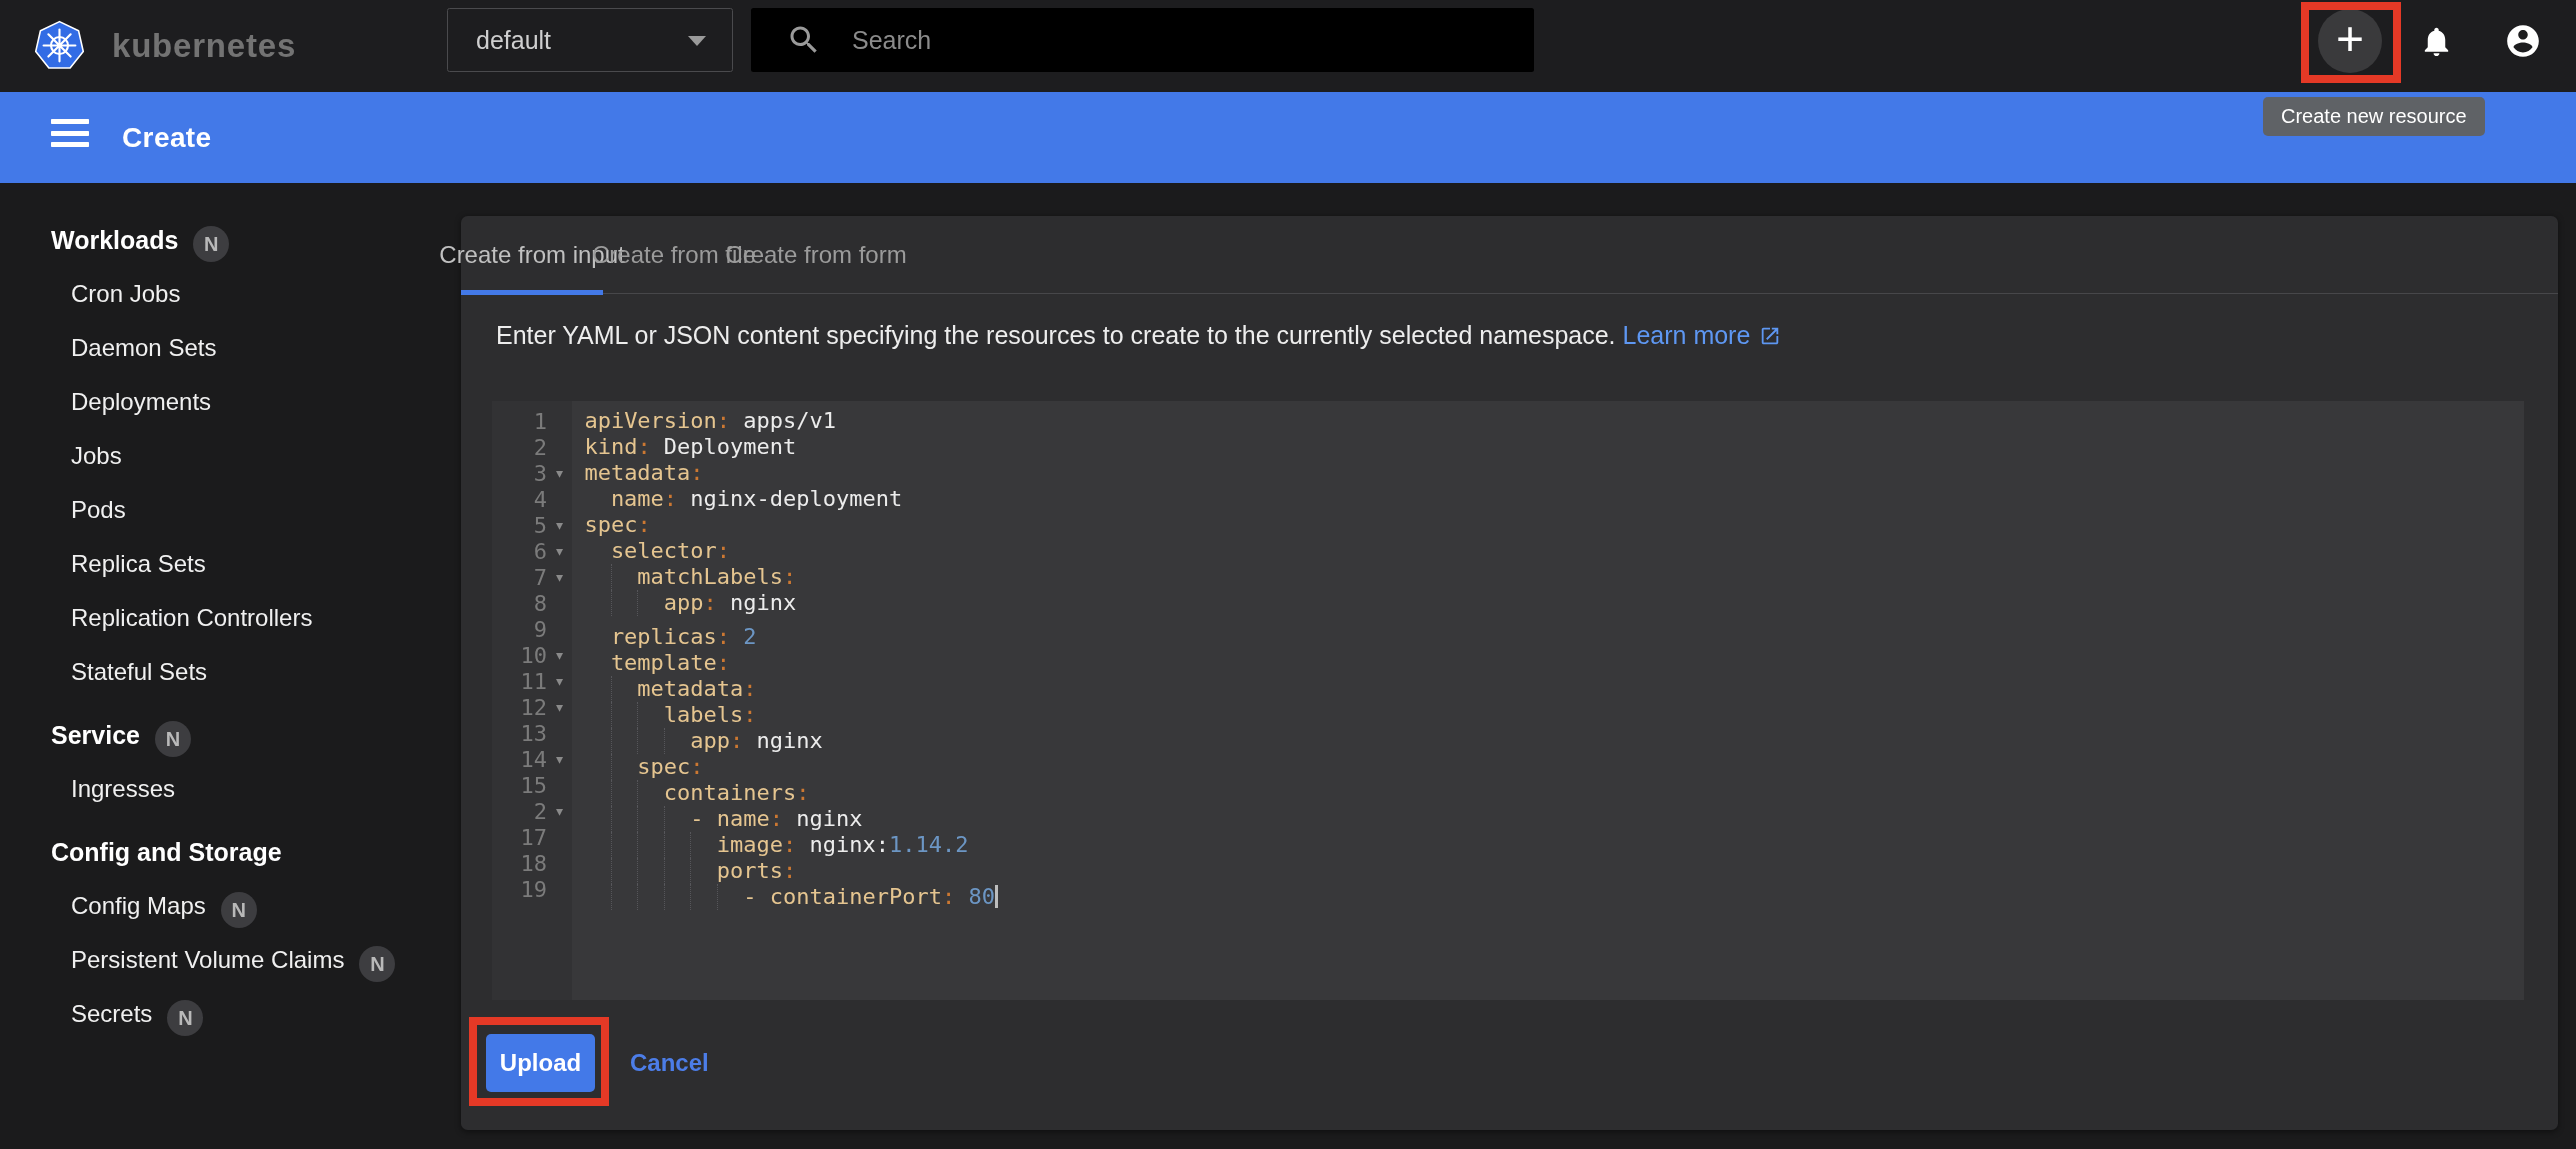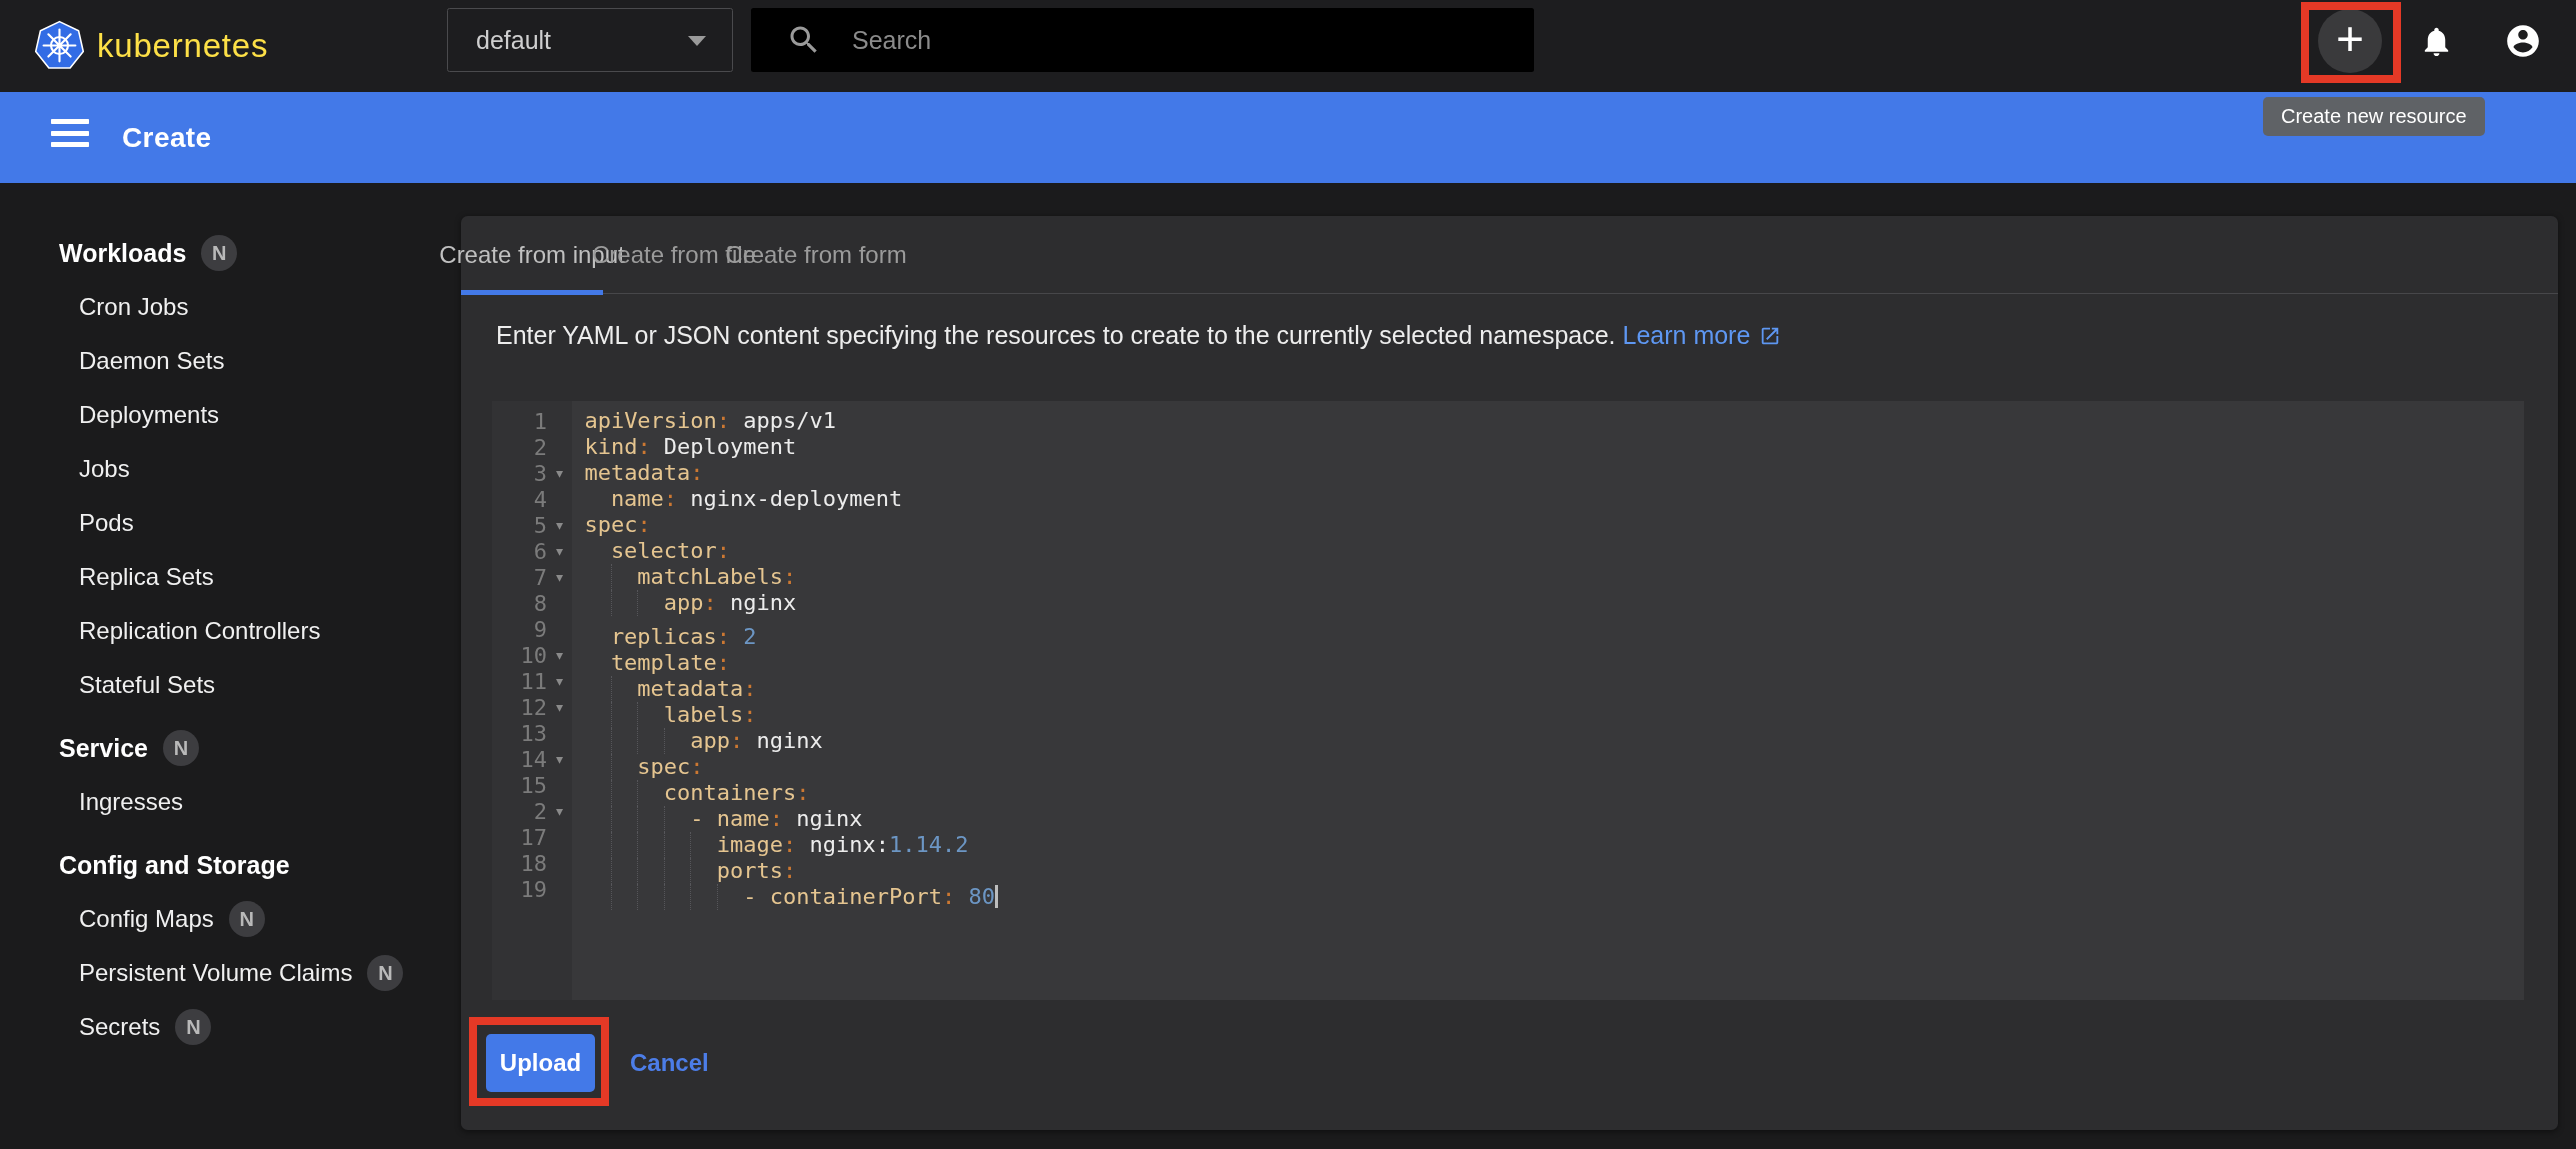--- a/index.html
+++ b/index.html
@@ -13,7 +13,7 @@
   .header{position:absolute;left:0;top:0;width:2576px;height:92px;background:#1d1d1f;}
   .brand{position:absolute;left:33px;top:0;height:92px;display:flex;align-items:center;}
   .brand svg{width:53px;height:58px;}
-  .brand-word{margin-left:11px;font-size:33px;font-weight:normal;color:#fde047;letter-spacing:0.8px;}
+  .brand-word{margin-left:26px;font-size:33px;font-weight:bold;color:#737373;letter-spacing:0.8px;}
   .ns-select{position:absolute;left:447px;top:8.2px;width:286px;height:64px;border:0.8px solid #4a4a4d;border-radius:2.5px;box-sizing:border-box;display:flex;align-items:center;cursor:pointer;}
   .ns-value{margin-left:28px;font-size:25px;color:#cfcfcf;}
   .caret{position:absolute;right:26px;top:27px;width:0;height:0;border-left:9px solid transparent;border-right:9px solid transparent;border-top:10.7px solid #9a9a9a;}

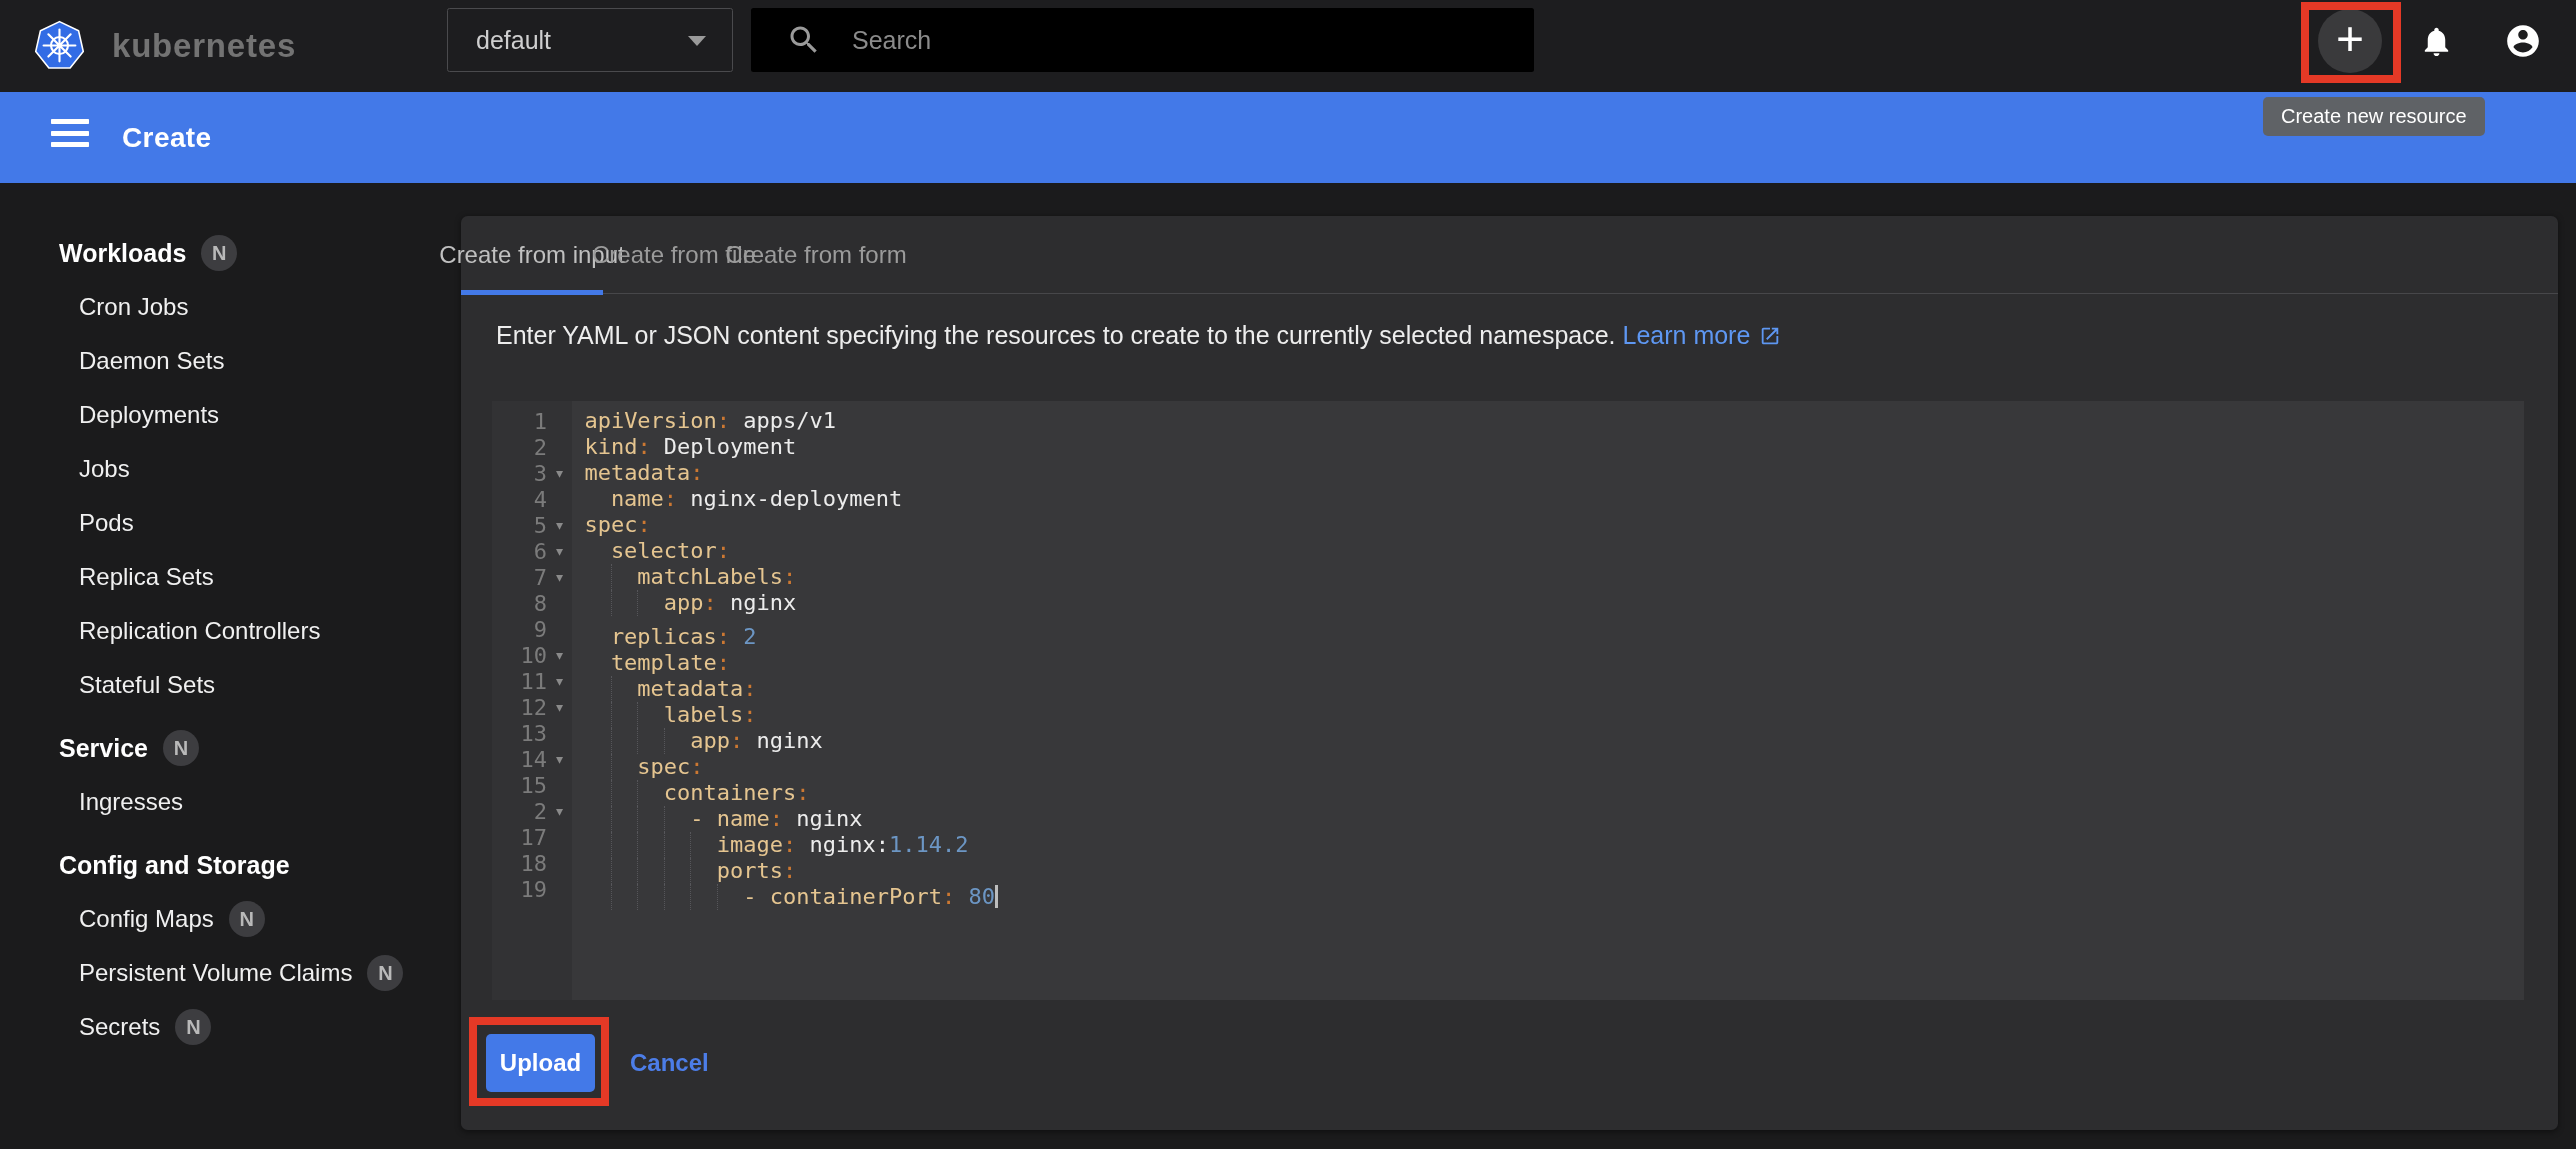--- a/index.html
+++ b/index.html
@@ -33,7 +33,7 @@
   .tooltip{position:absolute;left:2263px;top:97px;height:39px;padding:0 18px;background:rgba(97,97,97,.96);border-radius:5px;color:#fff;font-size:20px;display:flex;align-items:center;z-index:15;white-space:nowrap;}
   
   .sidebar{position:absolute;left:0;top:226px;width:461px;}
-  .side-item{height:54px;display:flex;align-items:center;padding-left:71px;font-size:24px;color:#f0f0f0;cursor:pointer;margin-left:8px;}
+  .side-item{height:54px;display:flex;align-items:flex-start;padding-left:71px;font-size:24px;color:#f0f0f0;cursor:pointer;}
   .side-item.group{padding-left:51px;font-weight:bold;font-size:25px;color:#ffffff;margin-top:9px;}
   .side-item.group:first-child{margin-top:0;}
   .badge{display:inline-flex;align-items:center;justify-content:center;width:36px;height:36px;border-radius:50%;background:#3d3d40;color:#b9b9b9;font-size:20px;font-weight:bold;margin-left:15px;flex:none;}

